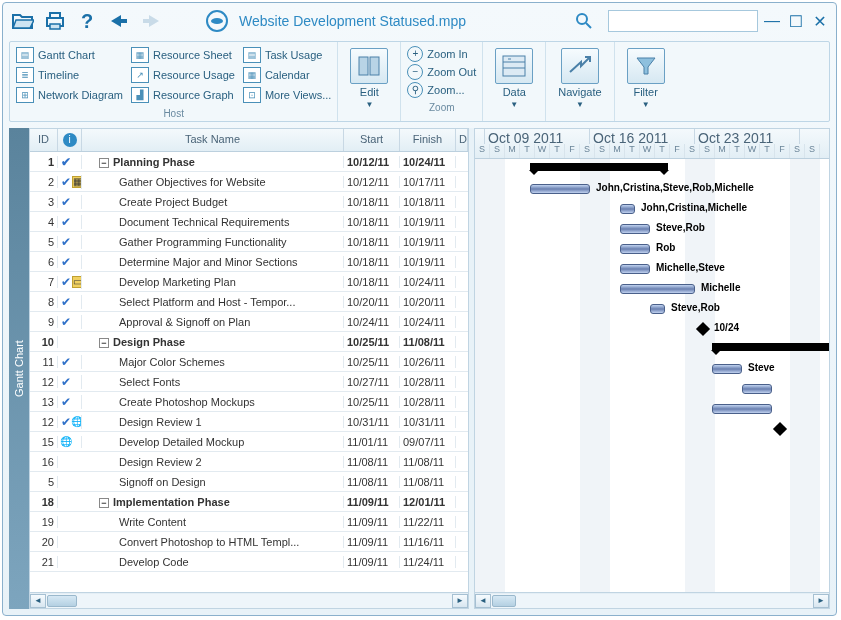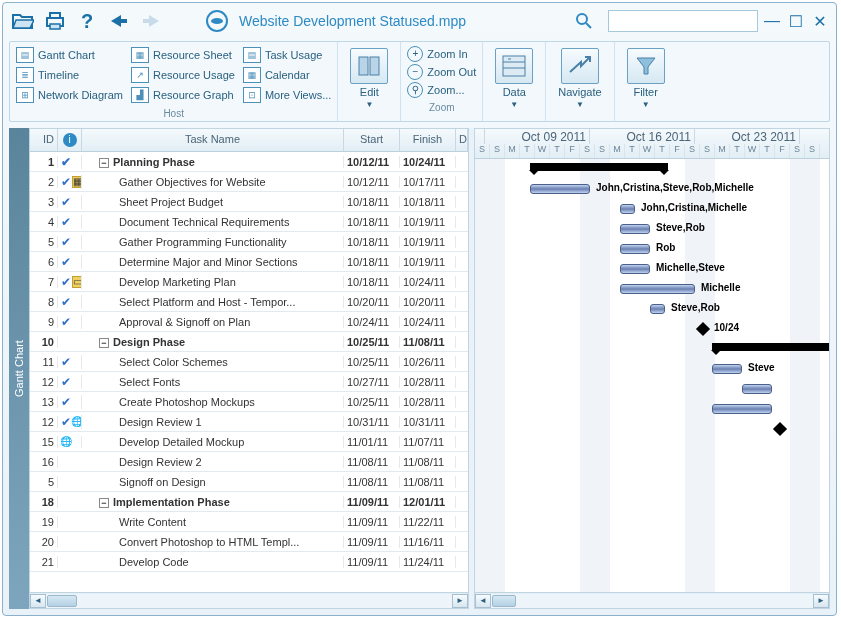--- a/index.html
+++ b/index.html
@@ -30,7 +30,7 @@
 .grid-wrap { flex: 0 0 440px; display: flex; flex-direction: column; border: 1px solid #c0d4e2; background: #fff; }
 .grid-header { display: flex; background: linear-gradient(180deg,#f4f9fc,#e2eef5); border-bottom: 1px solid #bcd0de; }
 .gh { border-right: 1px solid #c8d8e4; font-size: 11px; color: #4a6478; padding: 4px 3px; text-align: center; }
-.gh-id { width: 28px; text-align: right; } .gh-ind { width: 24px; } .gh-task { flex: 1; } .gh-start { width: 56px; } .gh-finish { width: 56px; } .gh-d { width: 12px; }
+.gh-id { width: 28px; } .gh-ind { width: 24px; } .gh-task { flex: 1; } .gh-start { width: 56px; } .gh-finish { width: 56px; } .gh-d { width: 12px; }
 .grid-body { flex: 1; overflow: hidden; }
 .row { display: flex; border-bottom: 1px solid #e2eaf0; height: 20px; align-items: center; font-size: 11px; color: #333; }
 .row.bold { font-weight: bold; }

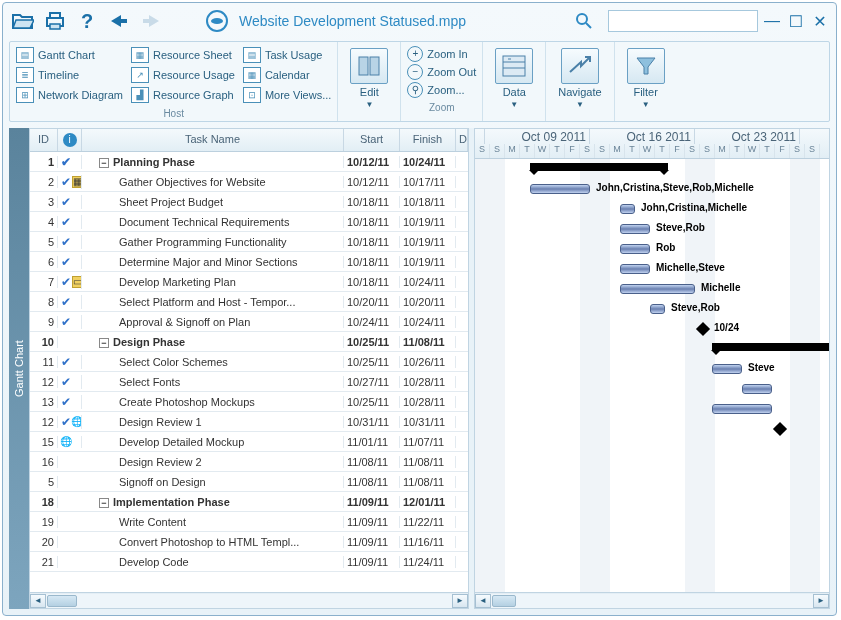--- a/index.html
+++ b/index.html
@@ -49,7 +49,7 @@
 .gantt-wrap { flex: 1; display: flex; flex-direction: column; border: 1px solid #c0d4e2; background: #fff; overflow: hidden; }
 .gantt-header { background: linear-gradient(180deg,#f4f9fc,#e2eef5); border-bottom: 1px solid #bcd0de; }
 .week-row { display: flex; height: 15px; }
-.week { border-right: 1px solid #c8d8e4; font-size: 12px; color: #4a6478; padding: 1px 3px; white-space: nowrap; text-align: right; }
+.week { border-right: 1px solid #c8d8e4; font-size: 14px; color: #4a6478; padding: 1px 3px; white-space: nowrap; }
 .day-row { display: flex; height: 14px; }
 .day { width: 15px; border-right: 1px solid #d8e4ec; font-size: 9px; color: #6a8498; text-align: center; }
 .gantt-body { flex: 1; position: relative; overflow: hidden; background: repeating-linear-gradient(90deg, #fff 0 15px, #fff 15px 30px); }

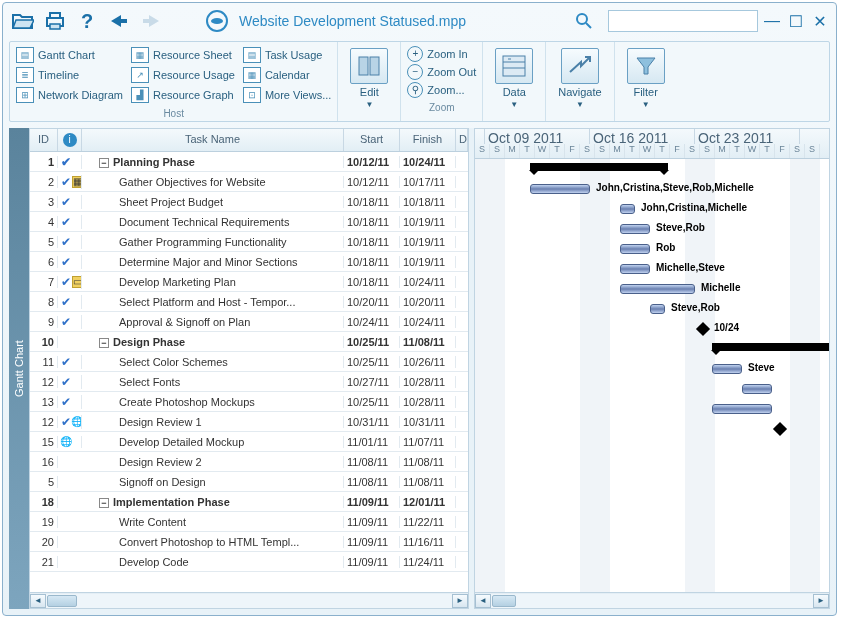--- a/index.html
+++ b/index.html
@@ -282,7 +282,7 @@
               <span class="check">✔</span>
             </div>
             <div class="cell c-task">
-              <div class="task-text sub"><span>Sheet Project Budget</span></div>
+              <div class="task-text sub"><span>Create Project Budget</span></div>
             </div>
             <div class="cell c-start">10/18/11</div>
             <div class="cell c-finish">10/18/11</div>

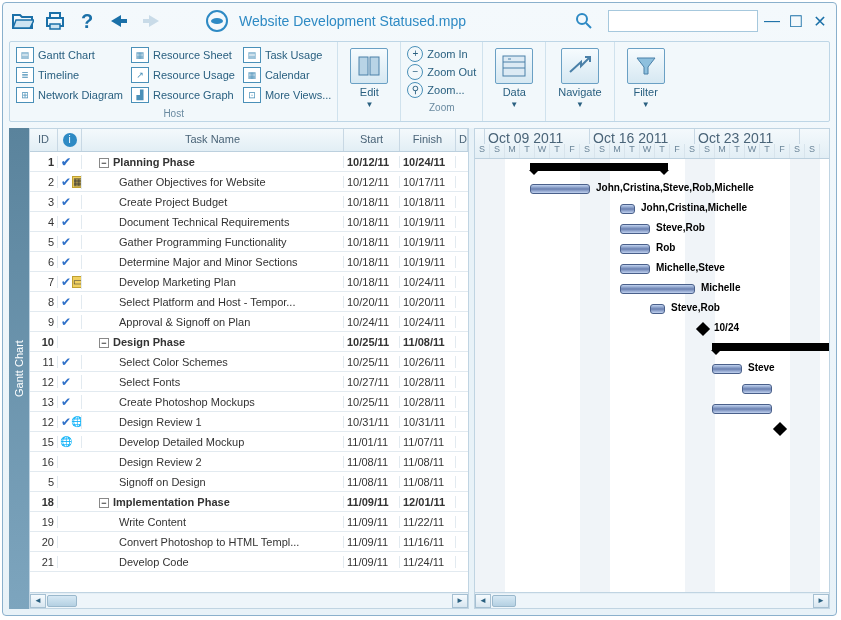--- a/index.html
+++ b/index.html
@@ -377,7 +377,7 @@
               <span class="check">✔</span>
             </div>
             <div class="cell c-task">
-              <div class="task-text sub"><span>Select Color Schemes</span></div>
+              <div class="task-text sub"><span>Major Color Schemes</span></div>
             </div>
             <div class="cell c-start">10/25/11</div>
             <div class="cell c-finish">10/26/11</div>

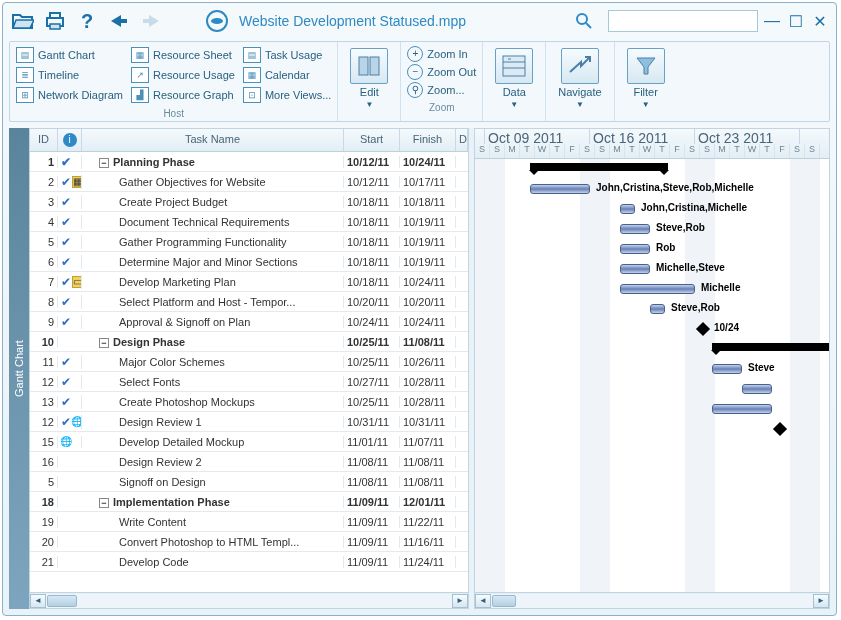--- a/index.html
+++ b/index.html
@@ -429,7 +429,7 @@
               <div class="task-text sub"><span>Develop Detailed Mockup</span></div>
             </div>
             <div class="cell c-start">11/01/11</div>
-            <div class="cell c-finish">11/07/11</div>
+            <div class="cell c-finish">09/07/11</div>
             <div class="cell c-d"></div>
           </div>
           <div class="row">

